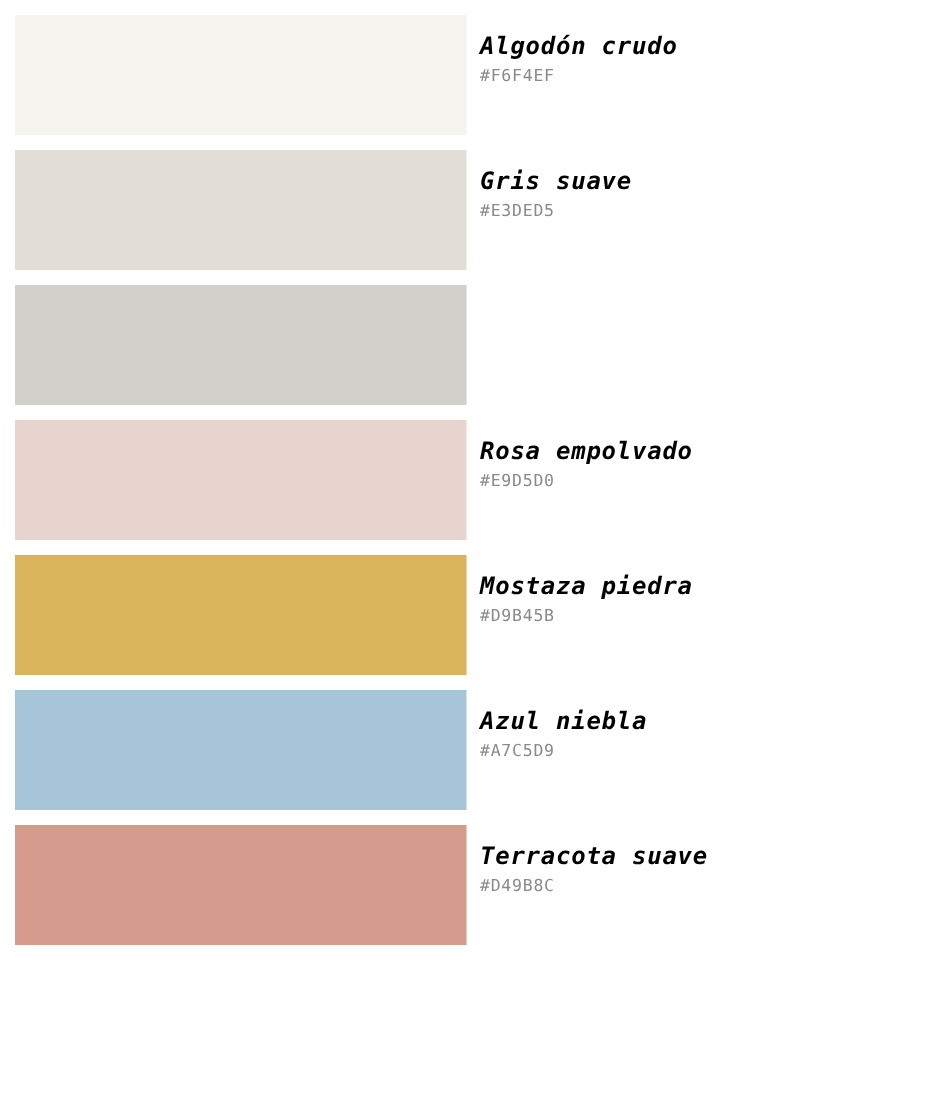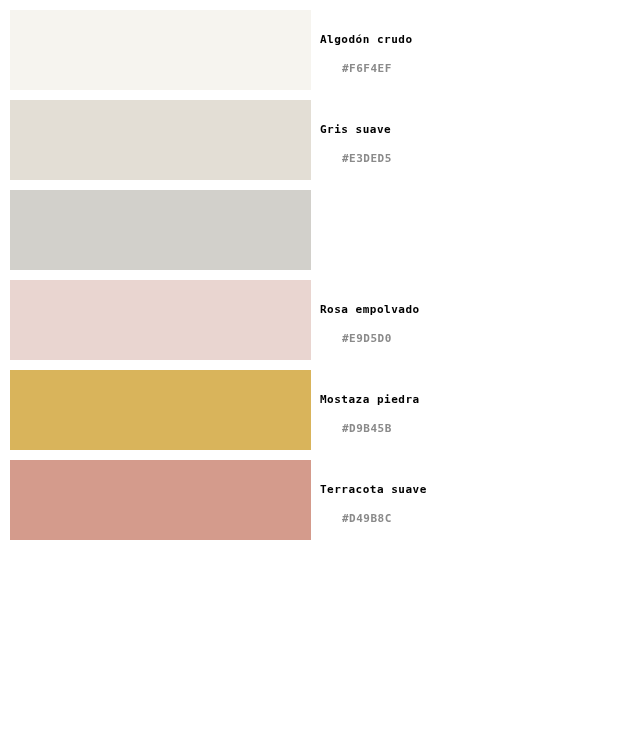--- a/index.html
+++ b/index.html
@@ -39,14 +39,15 @@
   }
   .swatch-name {
     position: absolute;
-    top: 23px;
+    top: 11px;
     left: 0;
     font-family: "DejaVu Sans Mono", monospace;
-    font-size: 11px;
+    font-size: 16px;
     font-weight: bold;
     color: #000000;
     letter-spacing: 0.5px;
     white-space: nowrap;
+    font-style: italic;
   }
   .swatch-hex {
     position: absolute;

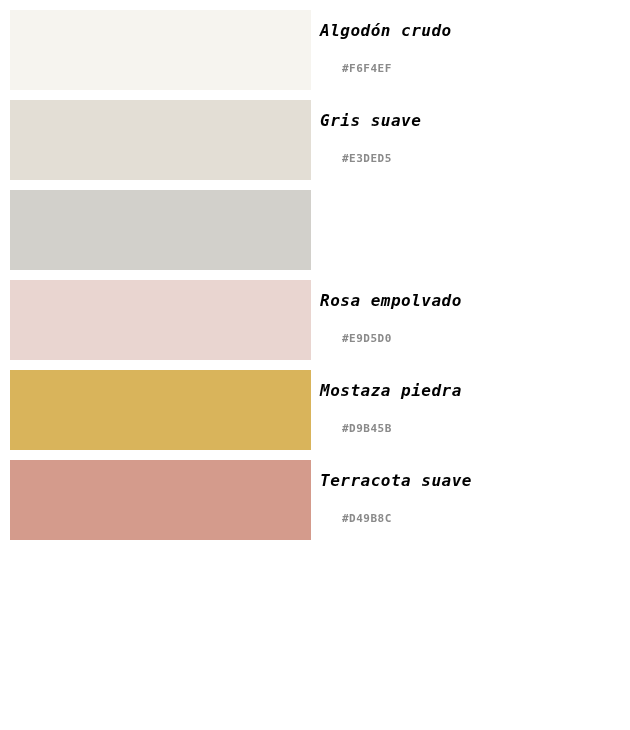--- a/index.html
+++ b/index.html
@@ -51,15 +51,14 @@
   }
   .swatch-hex {
     position: absolute;
-    top: 52px;
+    top: 34px;
     left: 0;
     font-family: "DejaVu Sans Mono", monospace;
     font-size: 11px;
-    font-weight: bold;
+    font-weight: normal;
     color: #8a8a8a;
     letter-spacing: 0.5px;
     white-space: nowrap;
-    margin-left: 22px;
   }
 </style>
 </head>

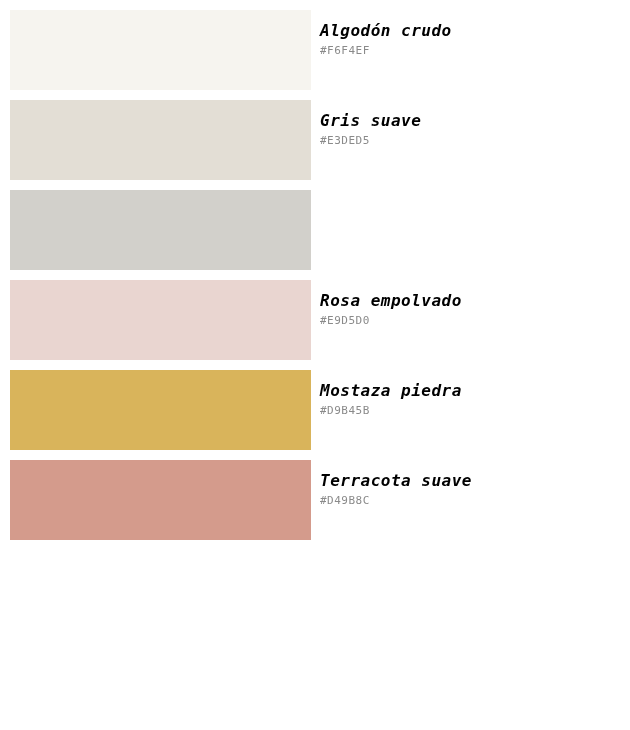--- a/index.html
+++ b/index.html
@@ -98,6 +98,13 @@
       </div>
     </div>
     <div class="swatch-row">
+      <div class="swatch-chip" style="background: rgb(167, 197, 217);"></div>
+      <div class="swatch-info">
+        <div class="swatch-name">Azul niebla</div>
+        <div class="swatch-hex">#A7C5D9</div>
+      </div>
+    </div>
+    <div class="swatch-row">
       <div class="swatch-chip" style="background: rgb(212, 155, 140);"></div>
       <div class="swatch-info">
         <div class="swatch-name">Terracota suave</div>

